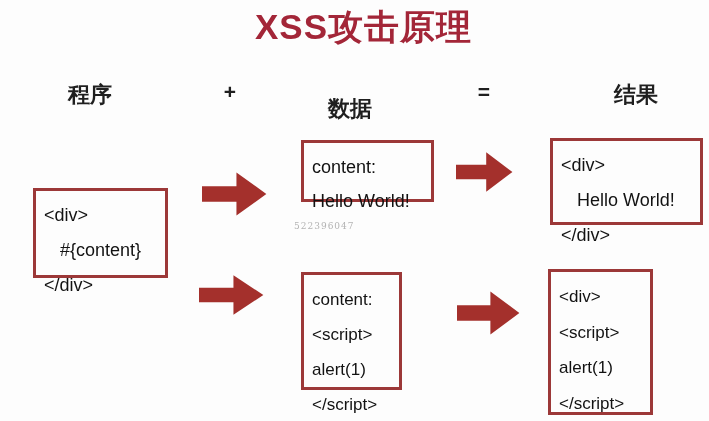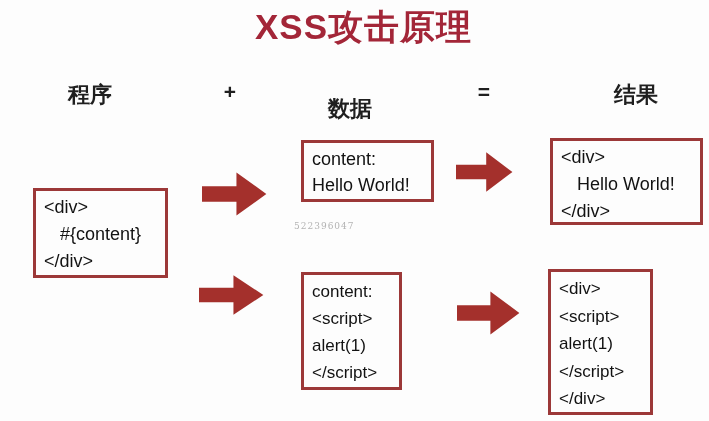--- a/index.html
+++ b/index.html
@@ -51,6 +51,7 @@
     font-size: 18px;
     line-height: 27px;
     white-space: pre;
+    margin-top: 8px;
   }
   .code-line.indent { padding-left: 16px; }
 

